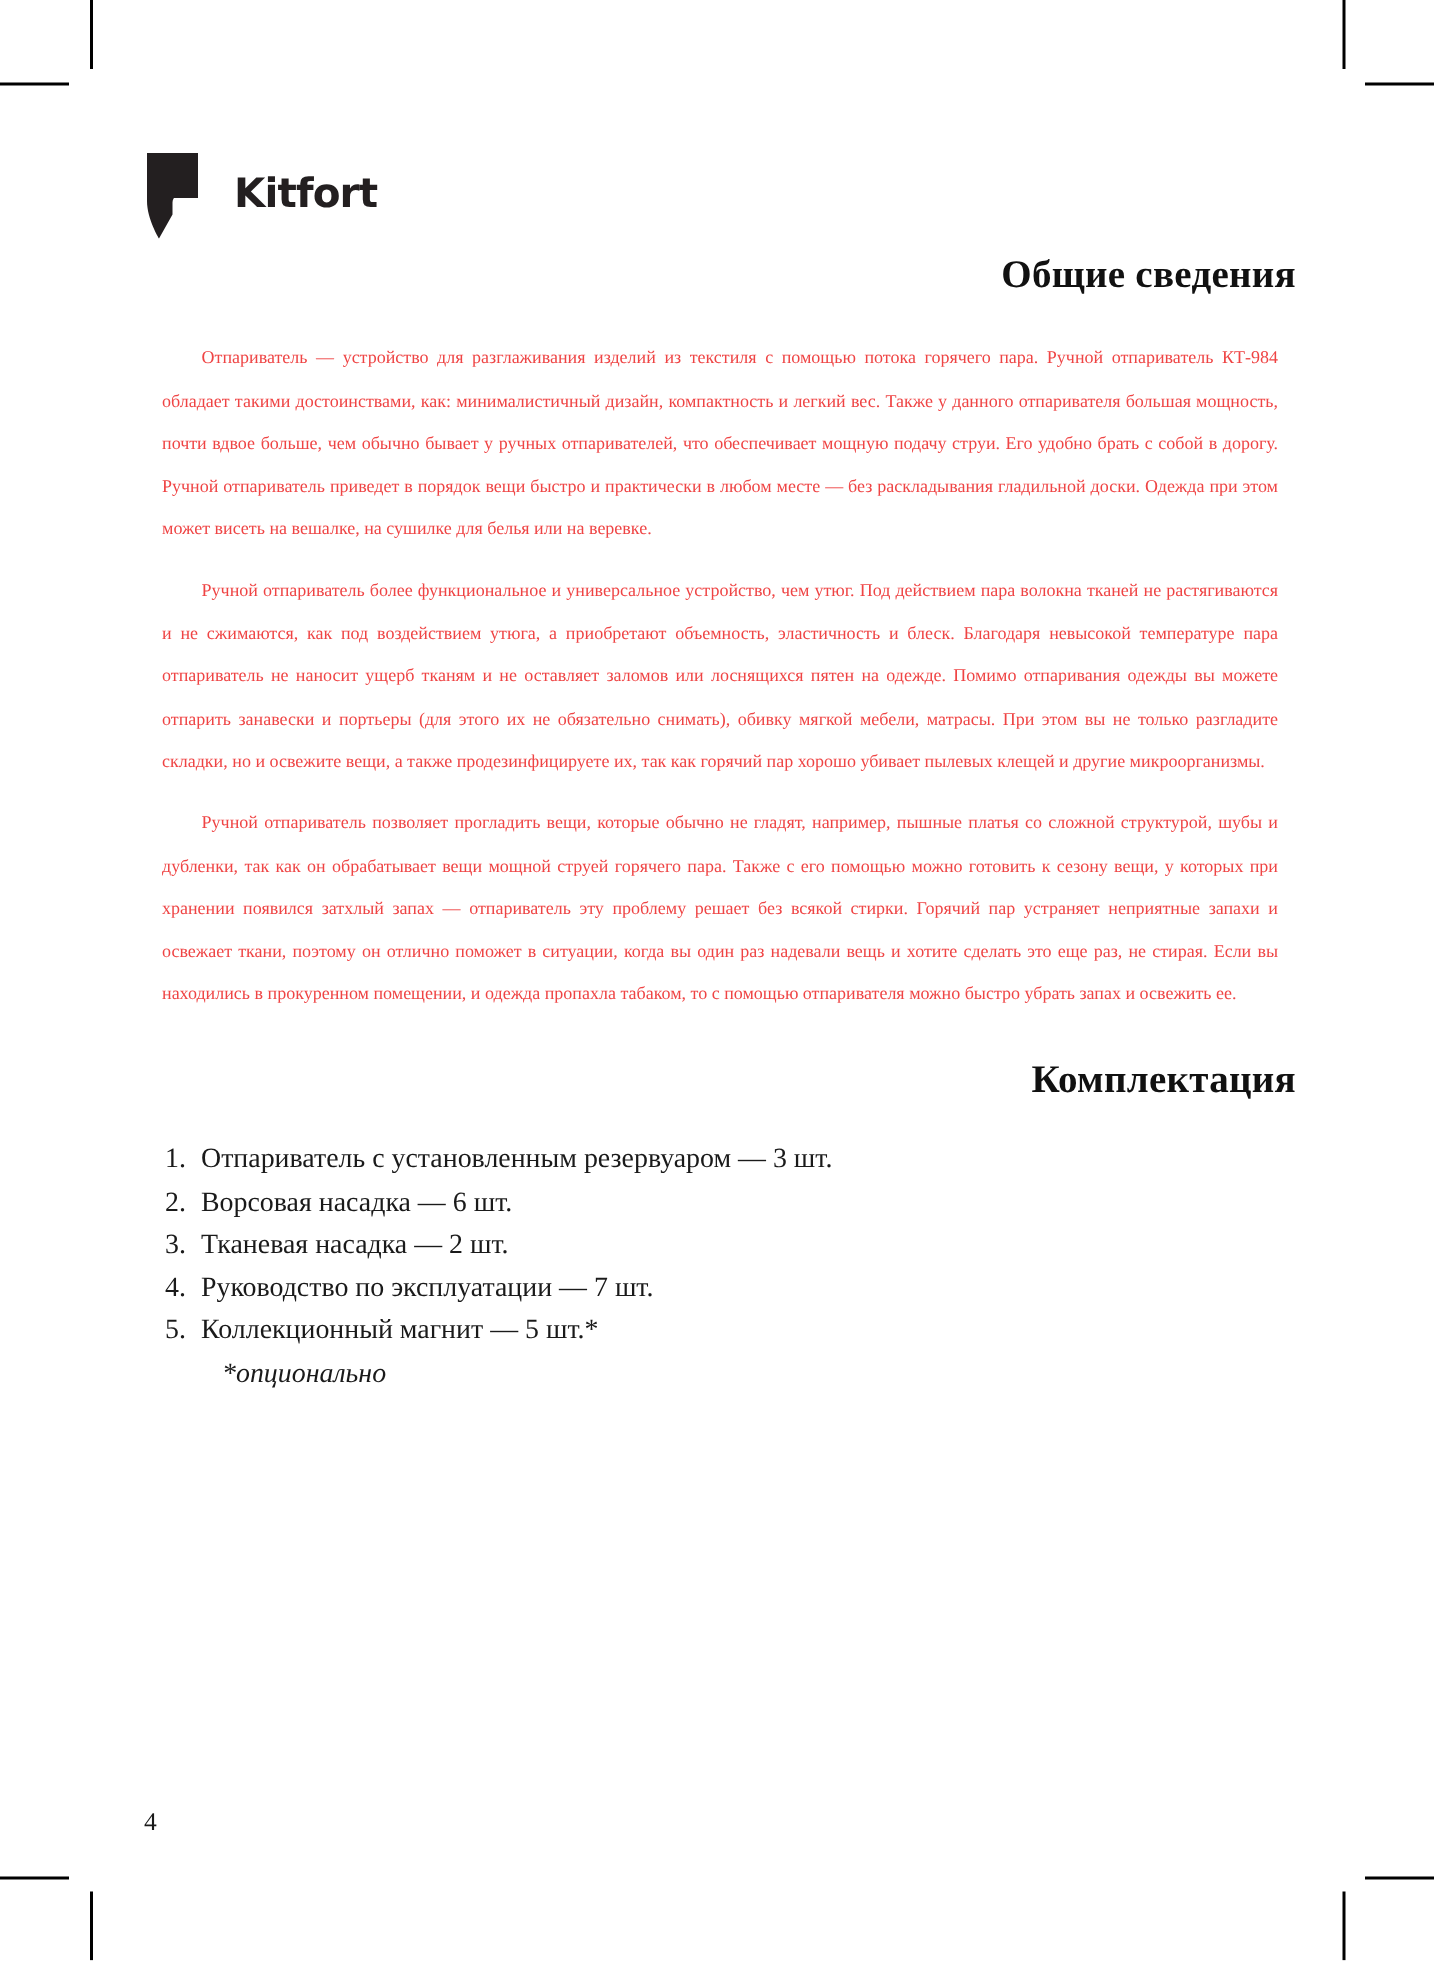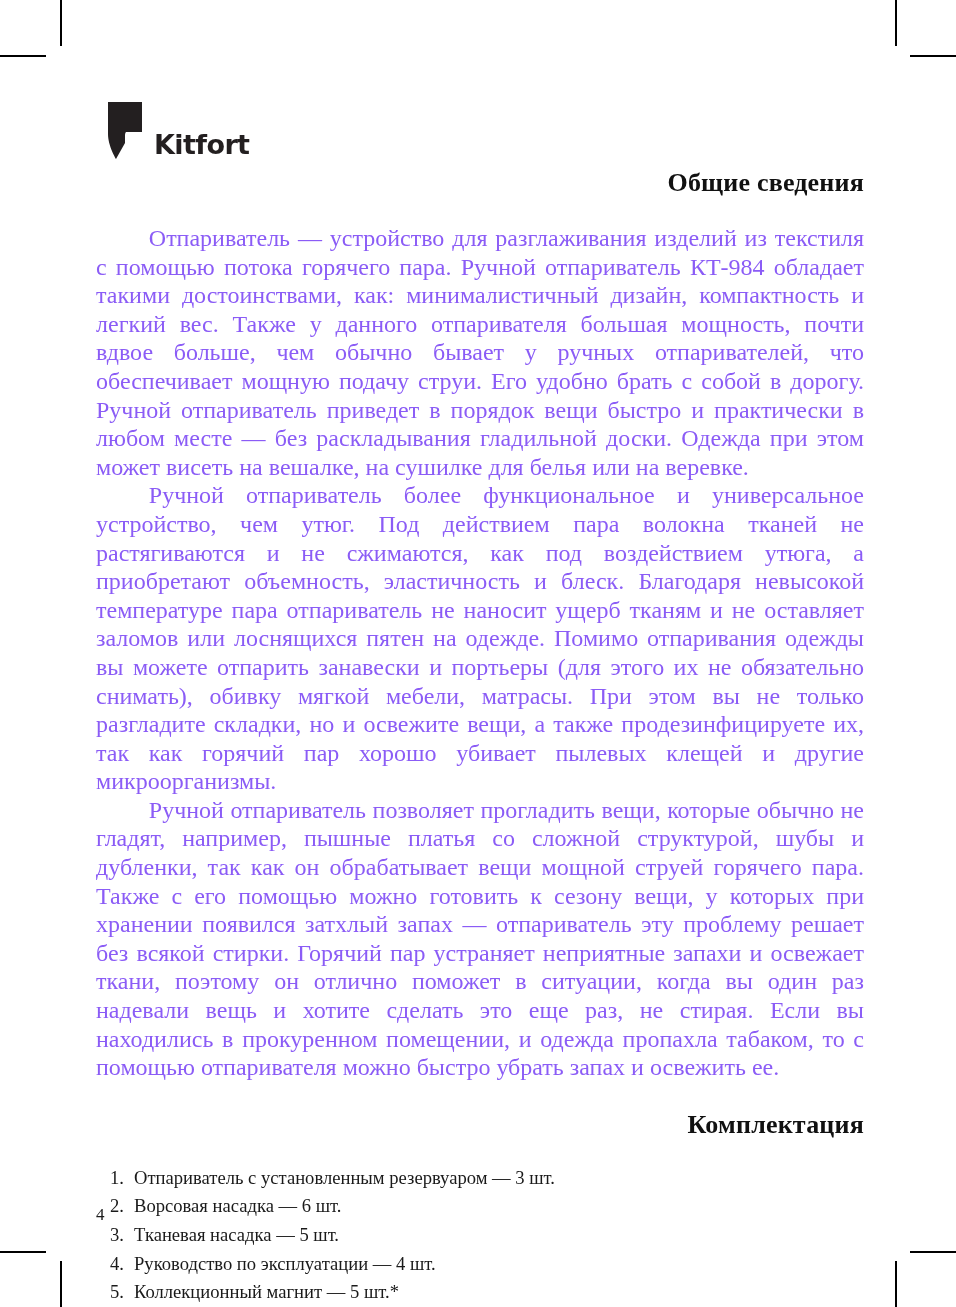--- a/index.html
+++ b/index.html
@@ -37,11 +37,11 @@
   
   .logo {
     position: absolute;
-    left: 104px;
+    left: 94px;
     top: 102px;
     display: flex;
-    align-items: flex-end;
-    gap: 8px;
+    align-items: center;
+    gap: 20px;
   }
   .logo-mark {
     width: 42px;

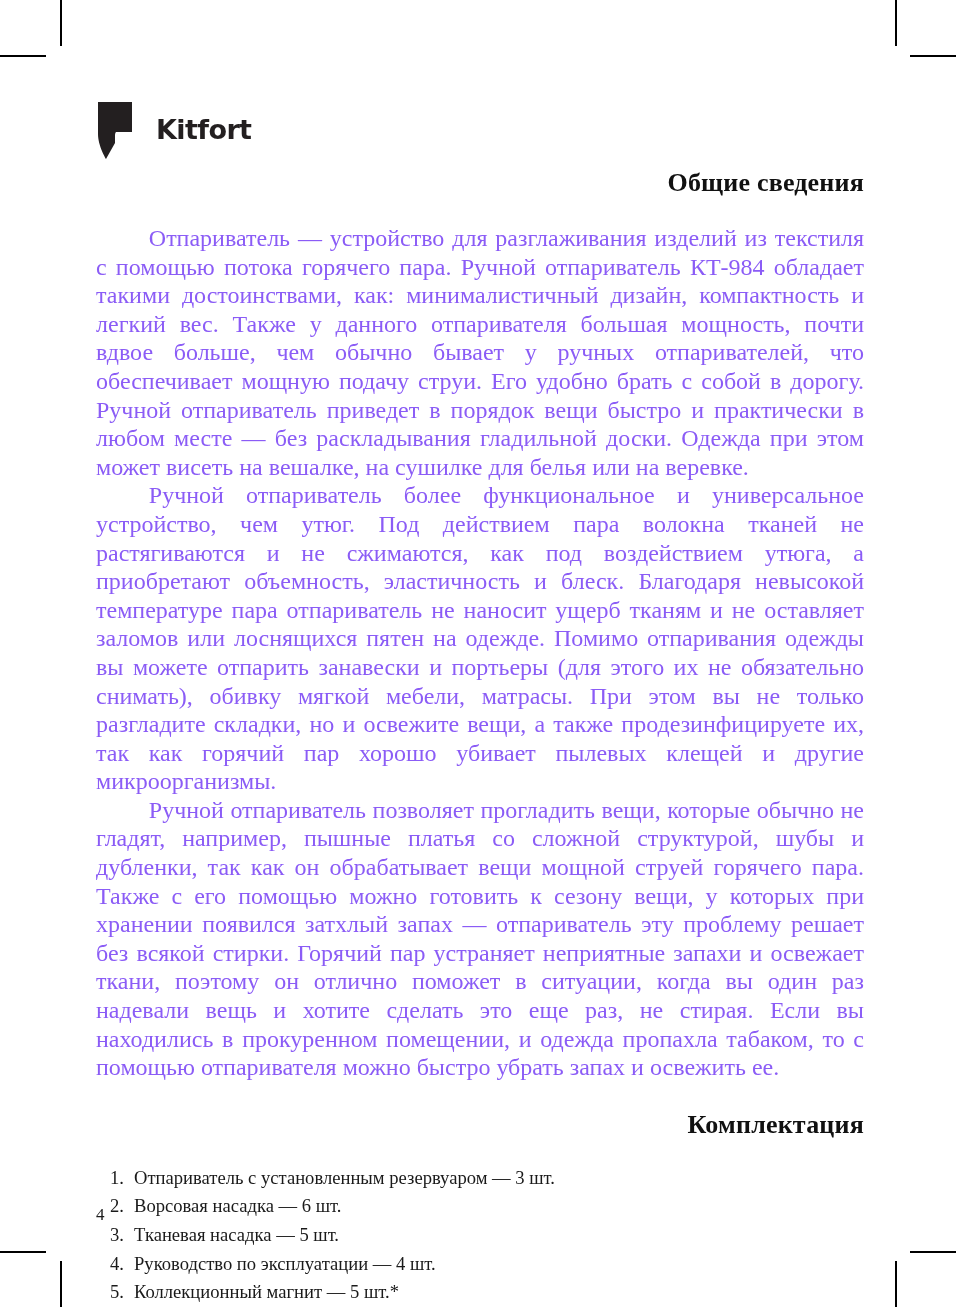--- a/index.html
+++ b/index.html
@@ -82,14 +82,14 @@
   }
 
   p.body-par {
-    margin: 0;
-    font-size: 24px;
+    margin: 12px;
+    font-size: 12px;
     line-height: 28.6px;
     text-align: justify;
     text-indent: 2.2em;
     text-justify: inter-word;
     hyphens: manual;
-    color: #8b5cf6;
+    color: #ef4444;
   }
 
   ol.kit-list {

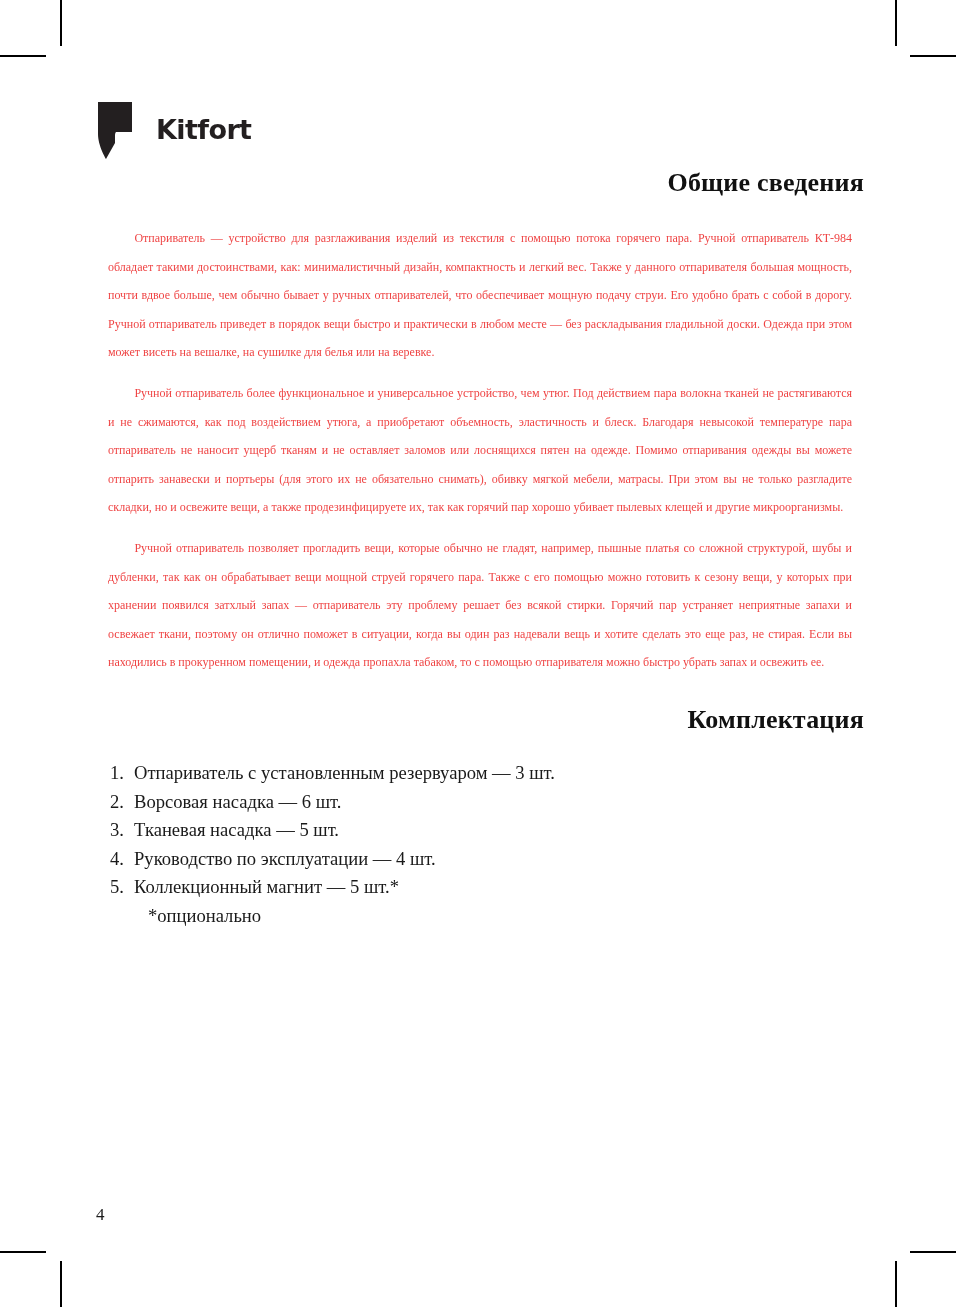--- a/index.html
+++ b/index.html
@@ -168,7 +168,7 @@
       </li>
       <li>
         <span class="num">3.</span>
-        <span class="txt">Тканевая насадка — 5 шт.</span>
+        <span class="txt">Тканевая насадка — 2 шт.</span>
       </li>
       <li>
         <span class="num">4.</span>

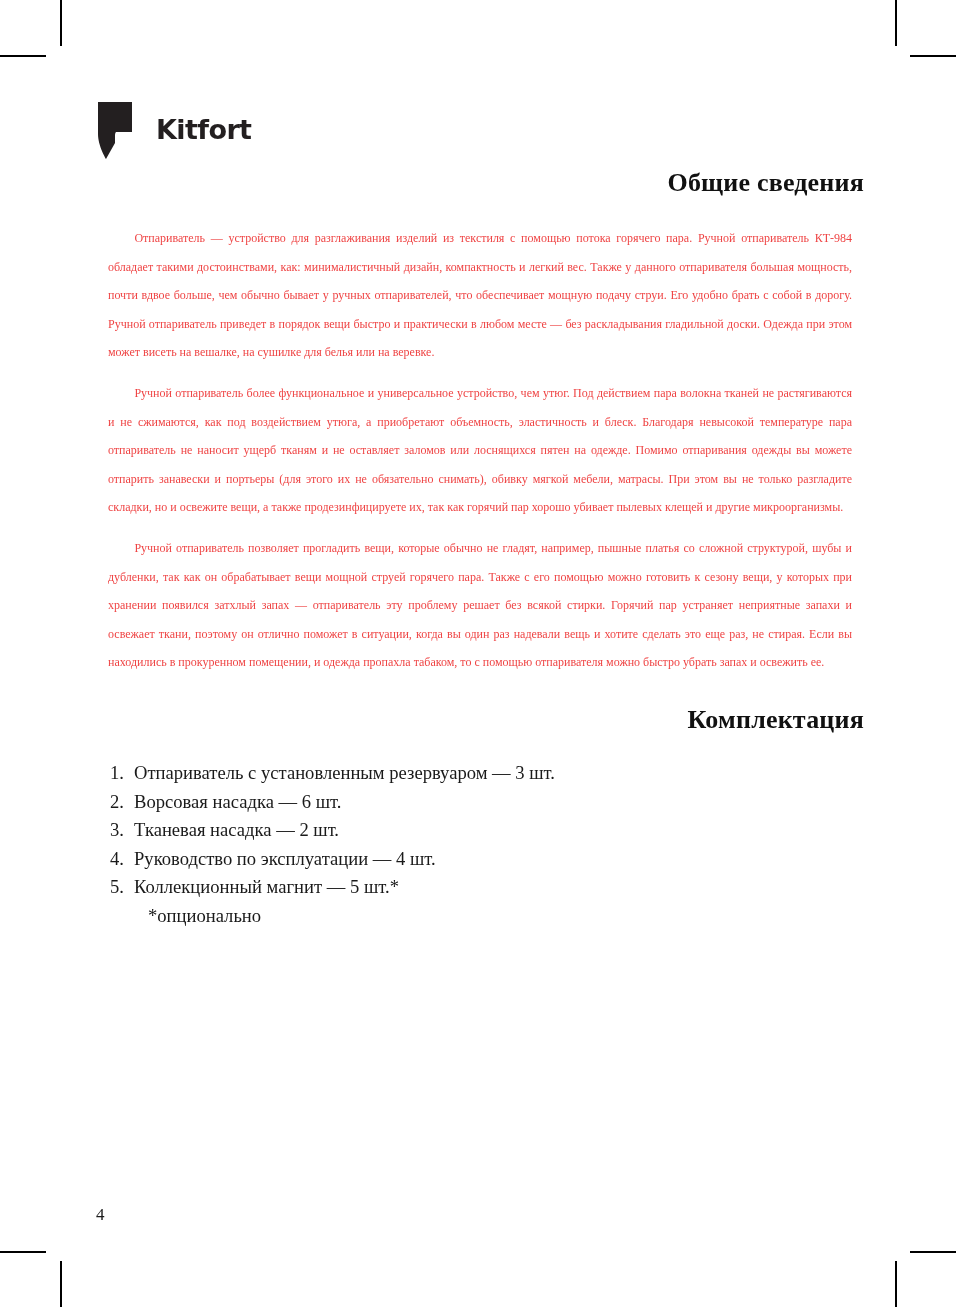--- a/index.html
+++ b/index.html
@@ -172,7 +172,7 @@
       </li>
       <li>
         <span class="num">4.</span>
-        <span class="txt">Руководство по эксплуатации — 4 шт.</span>
+        <span class="txt">Руководство по эксплуатации — 7 шт.</span>
       </li>
       <li>
         <span class="num">5.</span>

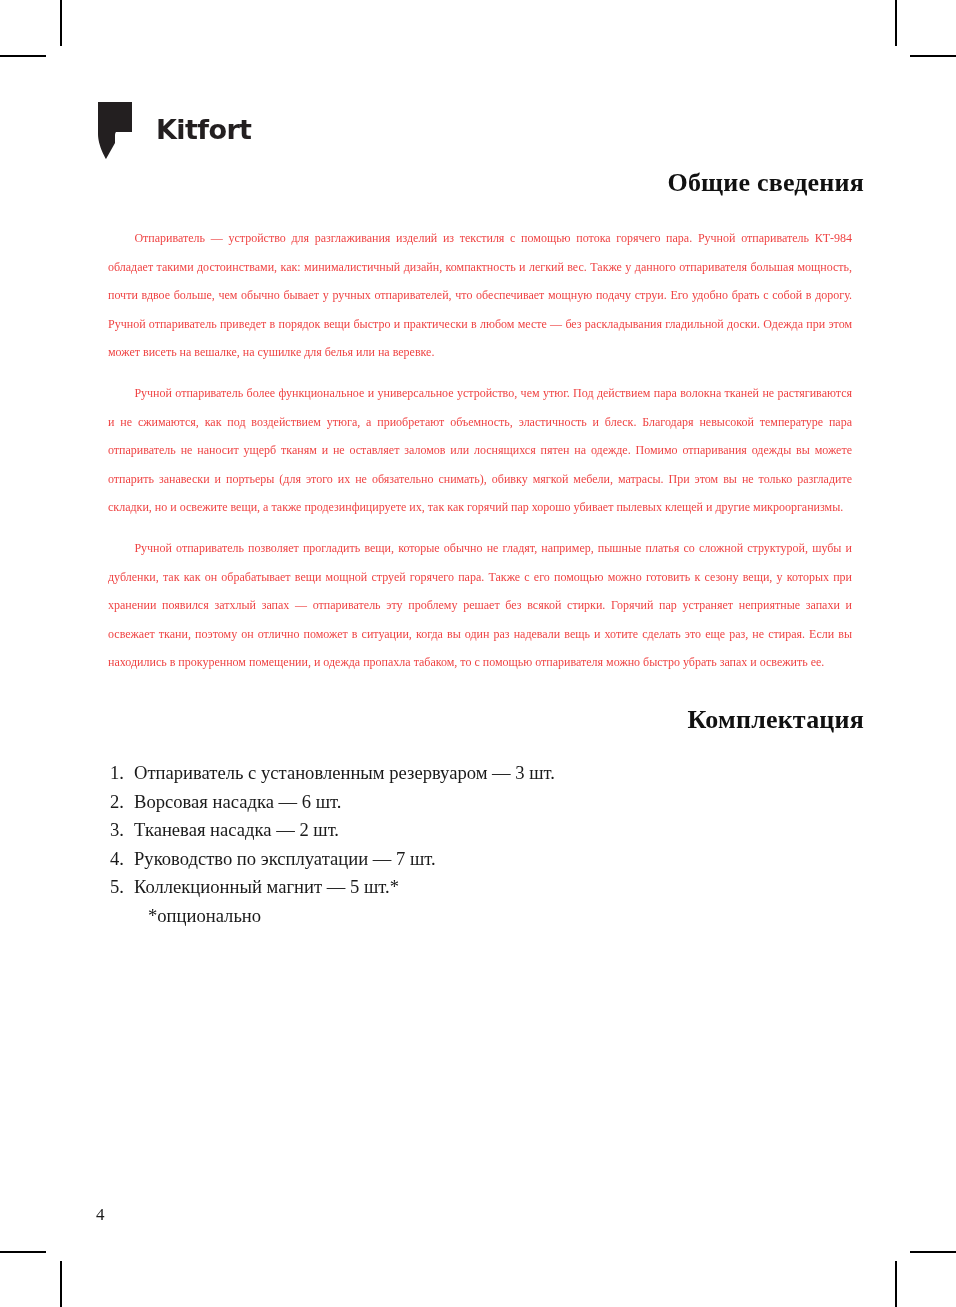--- a/index.html
+++ b/index.html
@@ -115,6 +115,7 @@
     padding-left: 52px;
     font-size: 18.6px;
     line-height: 28.6px;
+    font-style: italic;
   }
 
   

